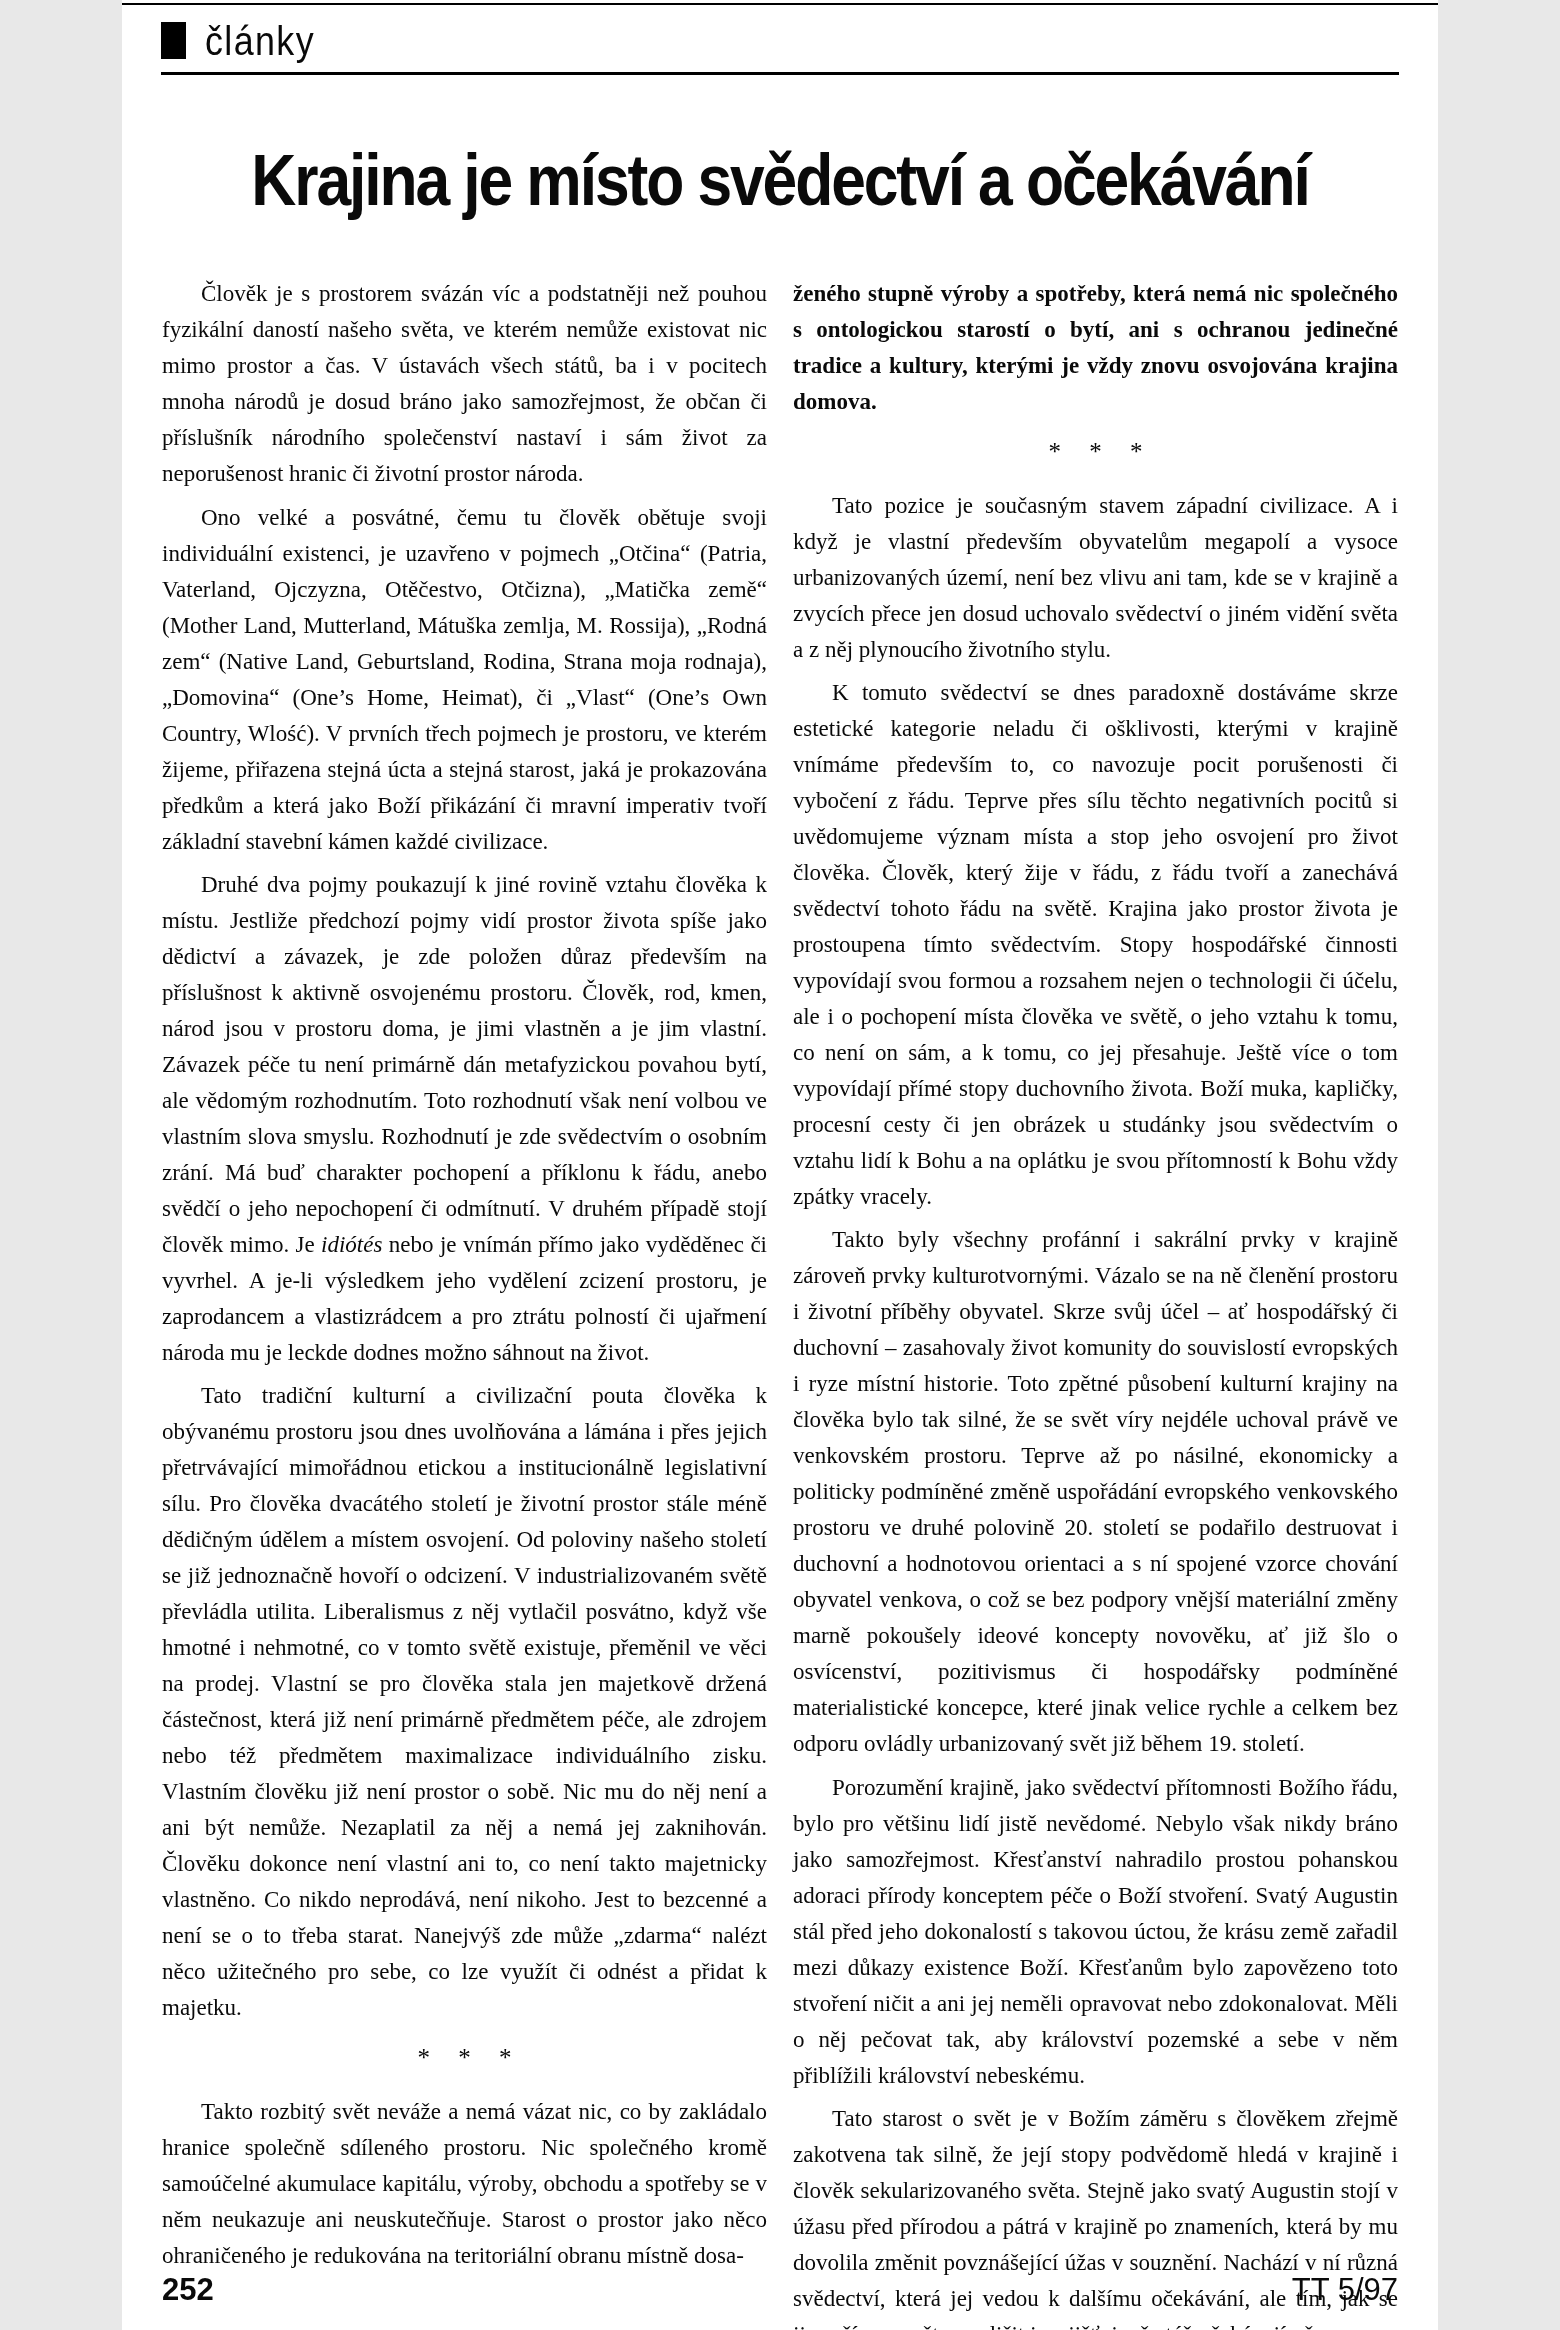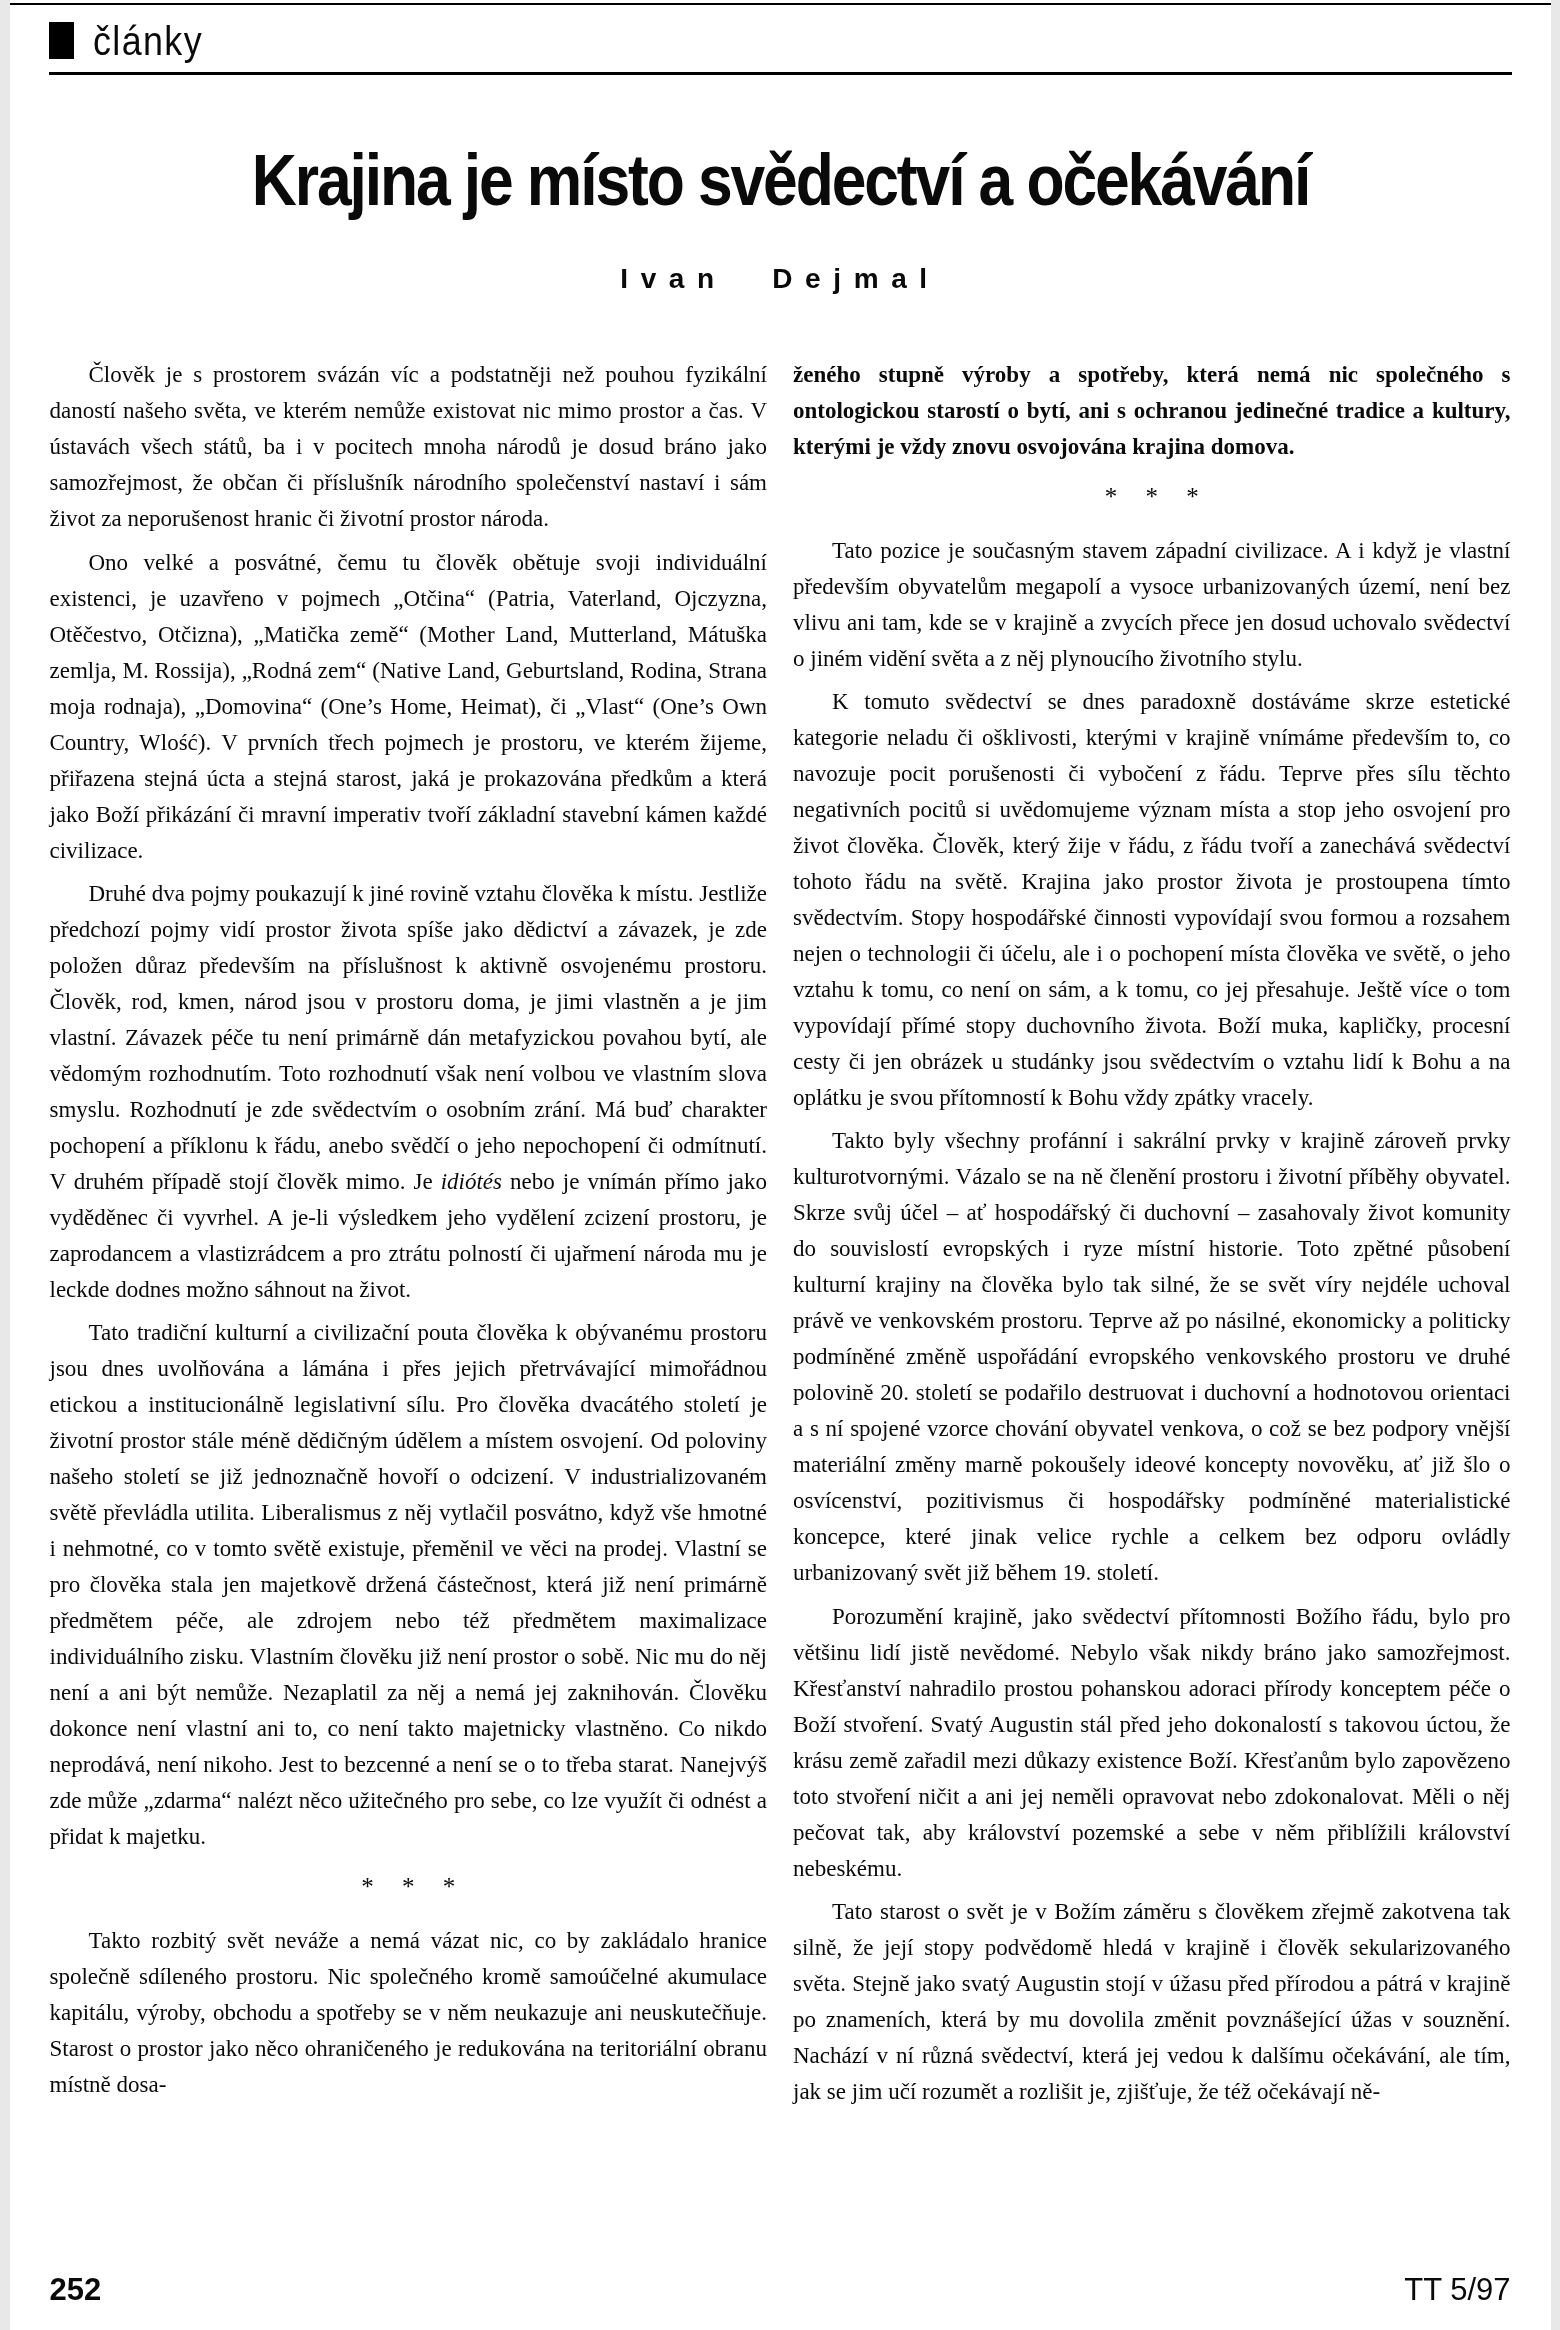--- a/index.html
+++ b/index.html
@@ -5,7 +5,7 @@
   html, body { margin: 0; padding: 0; background: #e8e8e8; }
   .page {
     position: relative;
-    width: 1541px;
+    width: 1316px;
     height: 2330px;
     margin: 0 auto;
     background: #ffffff;

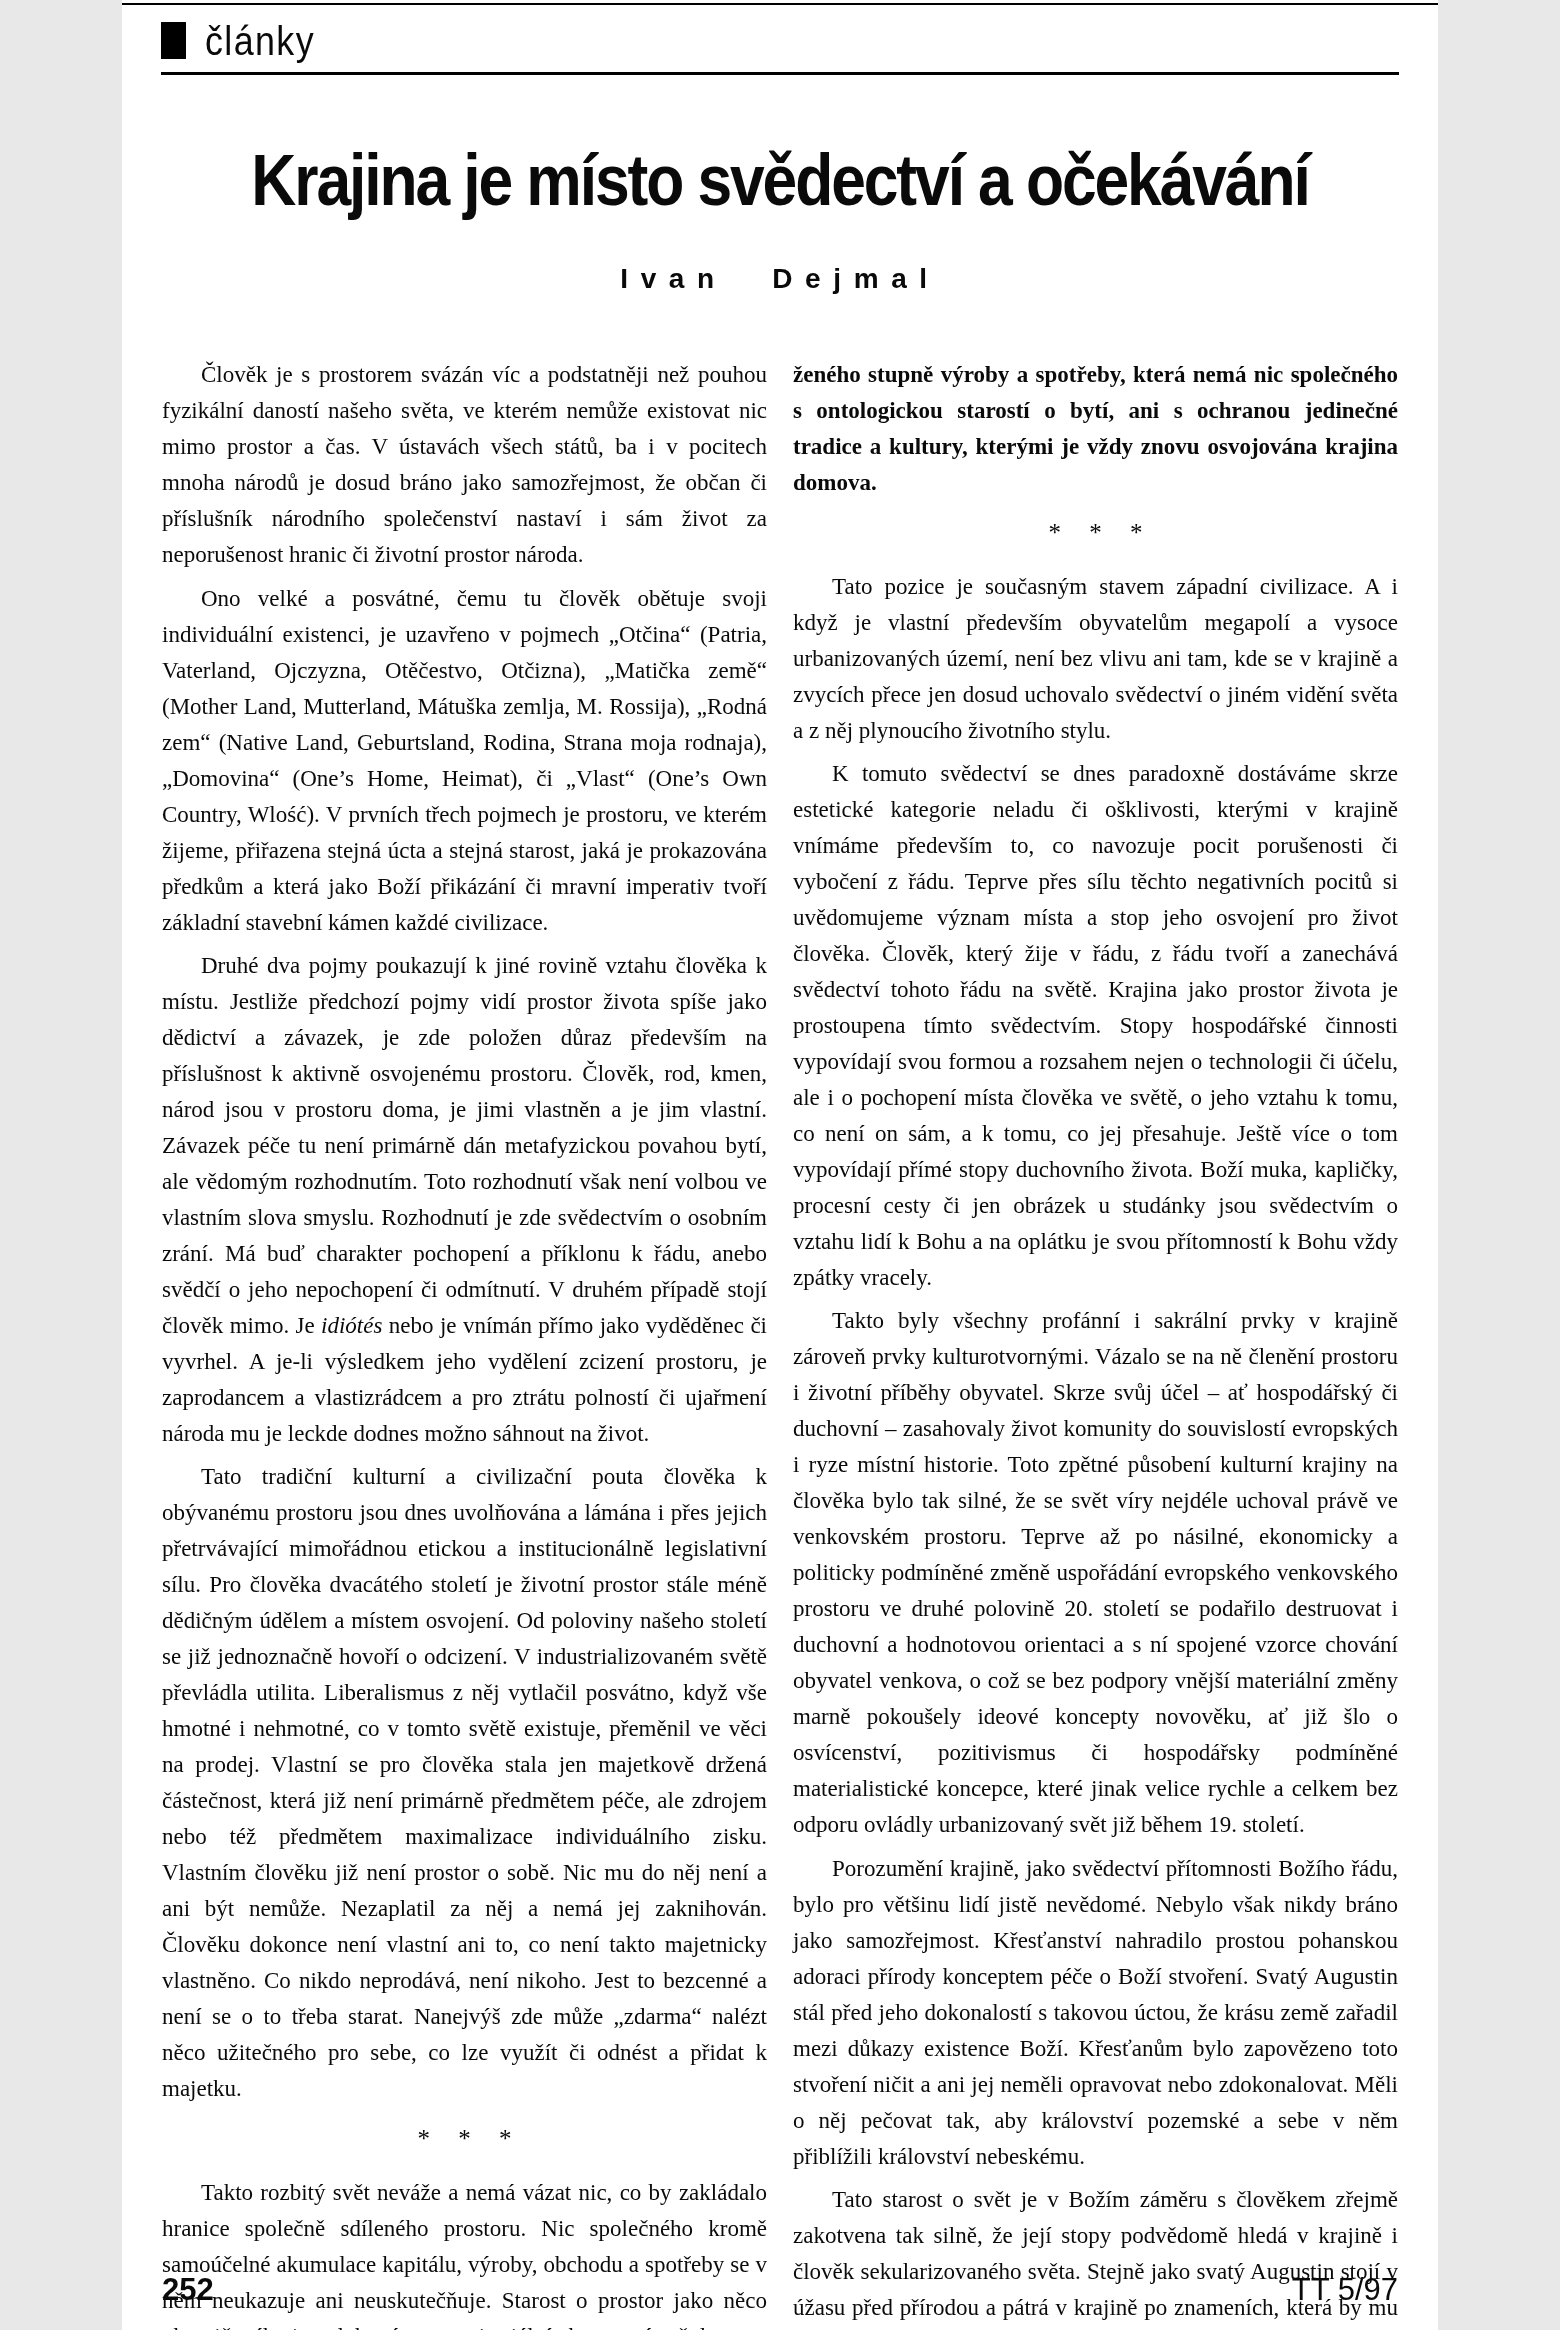--- a/index.html
+++ b/index.html
@@ -114,7 +114,6 @@
 
   <h1 class="title">Krajina je místo svědectví a očekávání</h1>
 
-  <div class="author">Ivan Dejmal</div>
 
   <main class="content">
     <section class="col">

